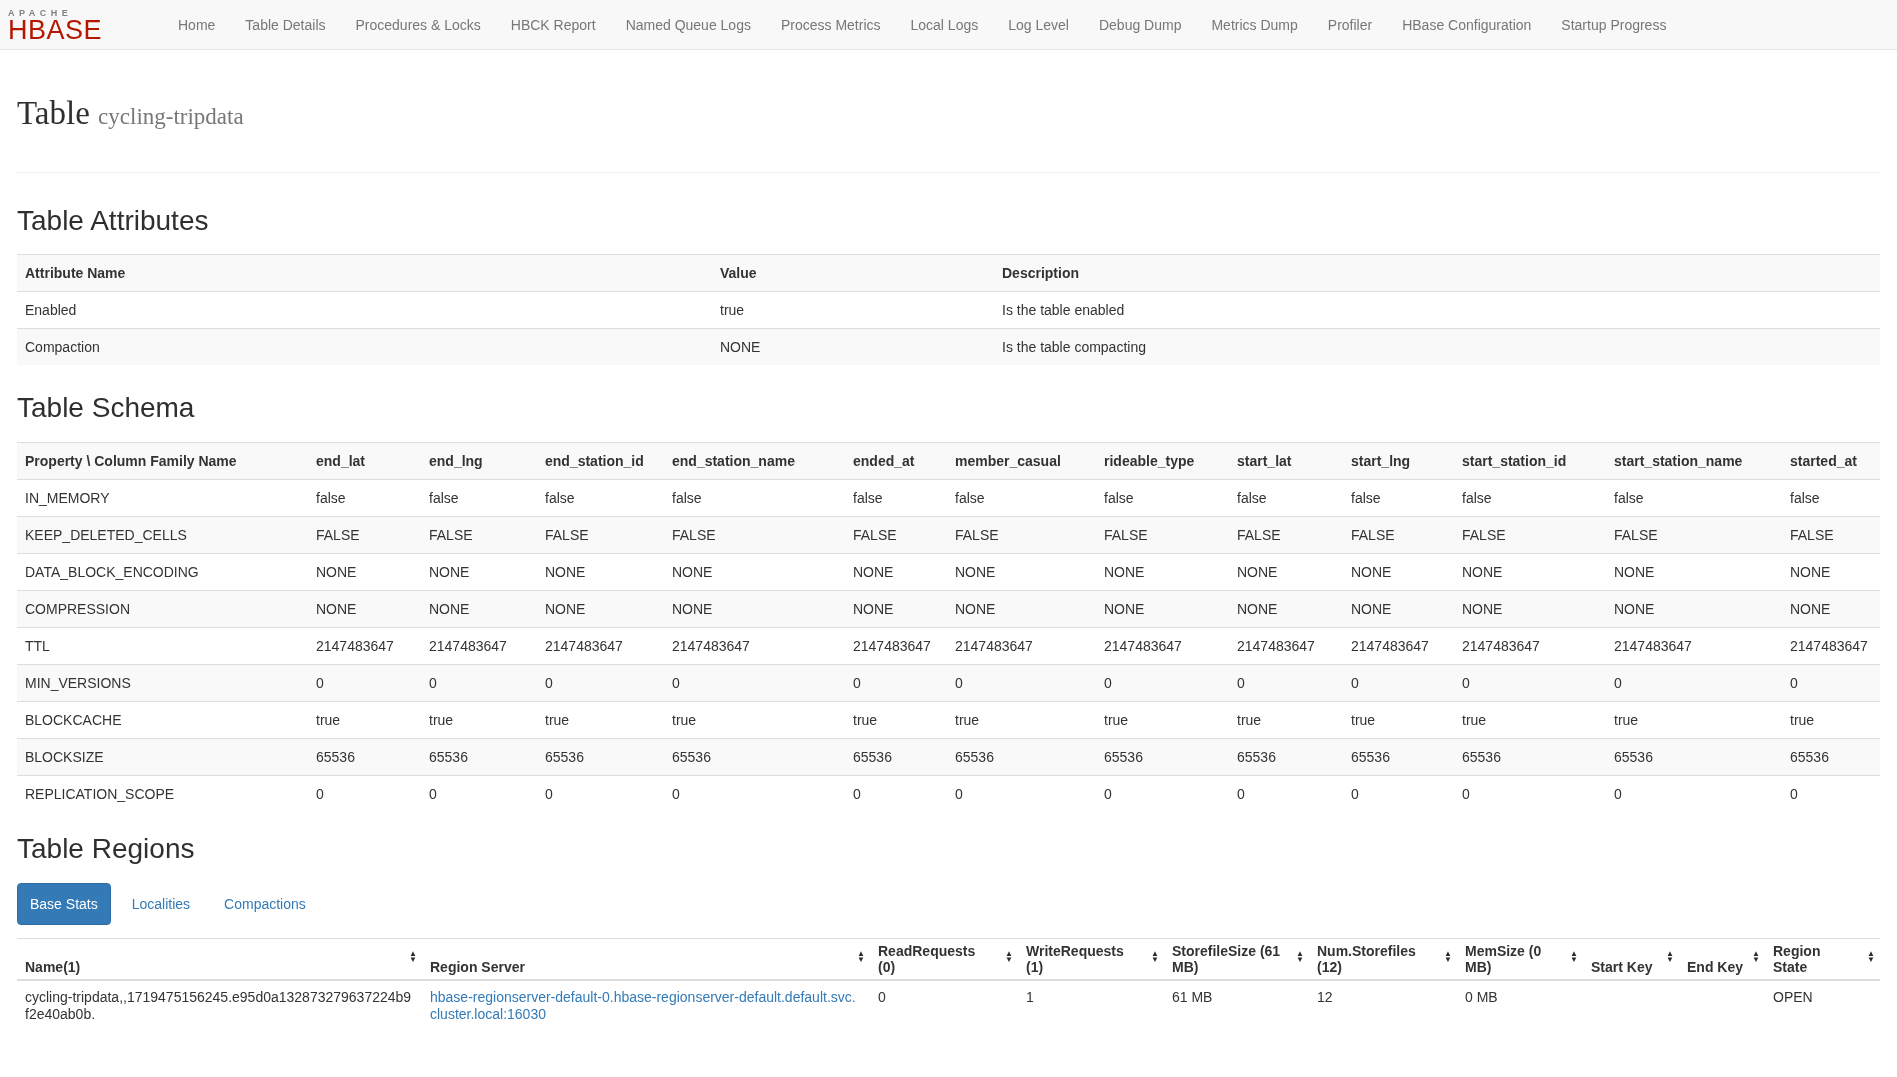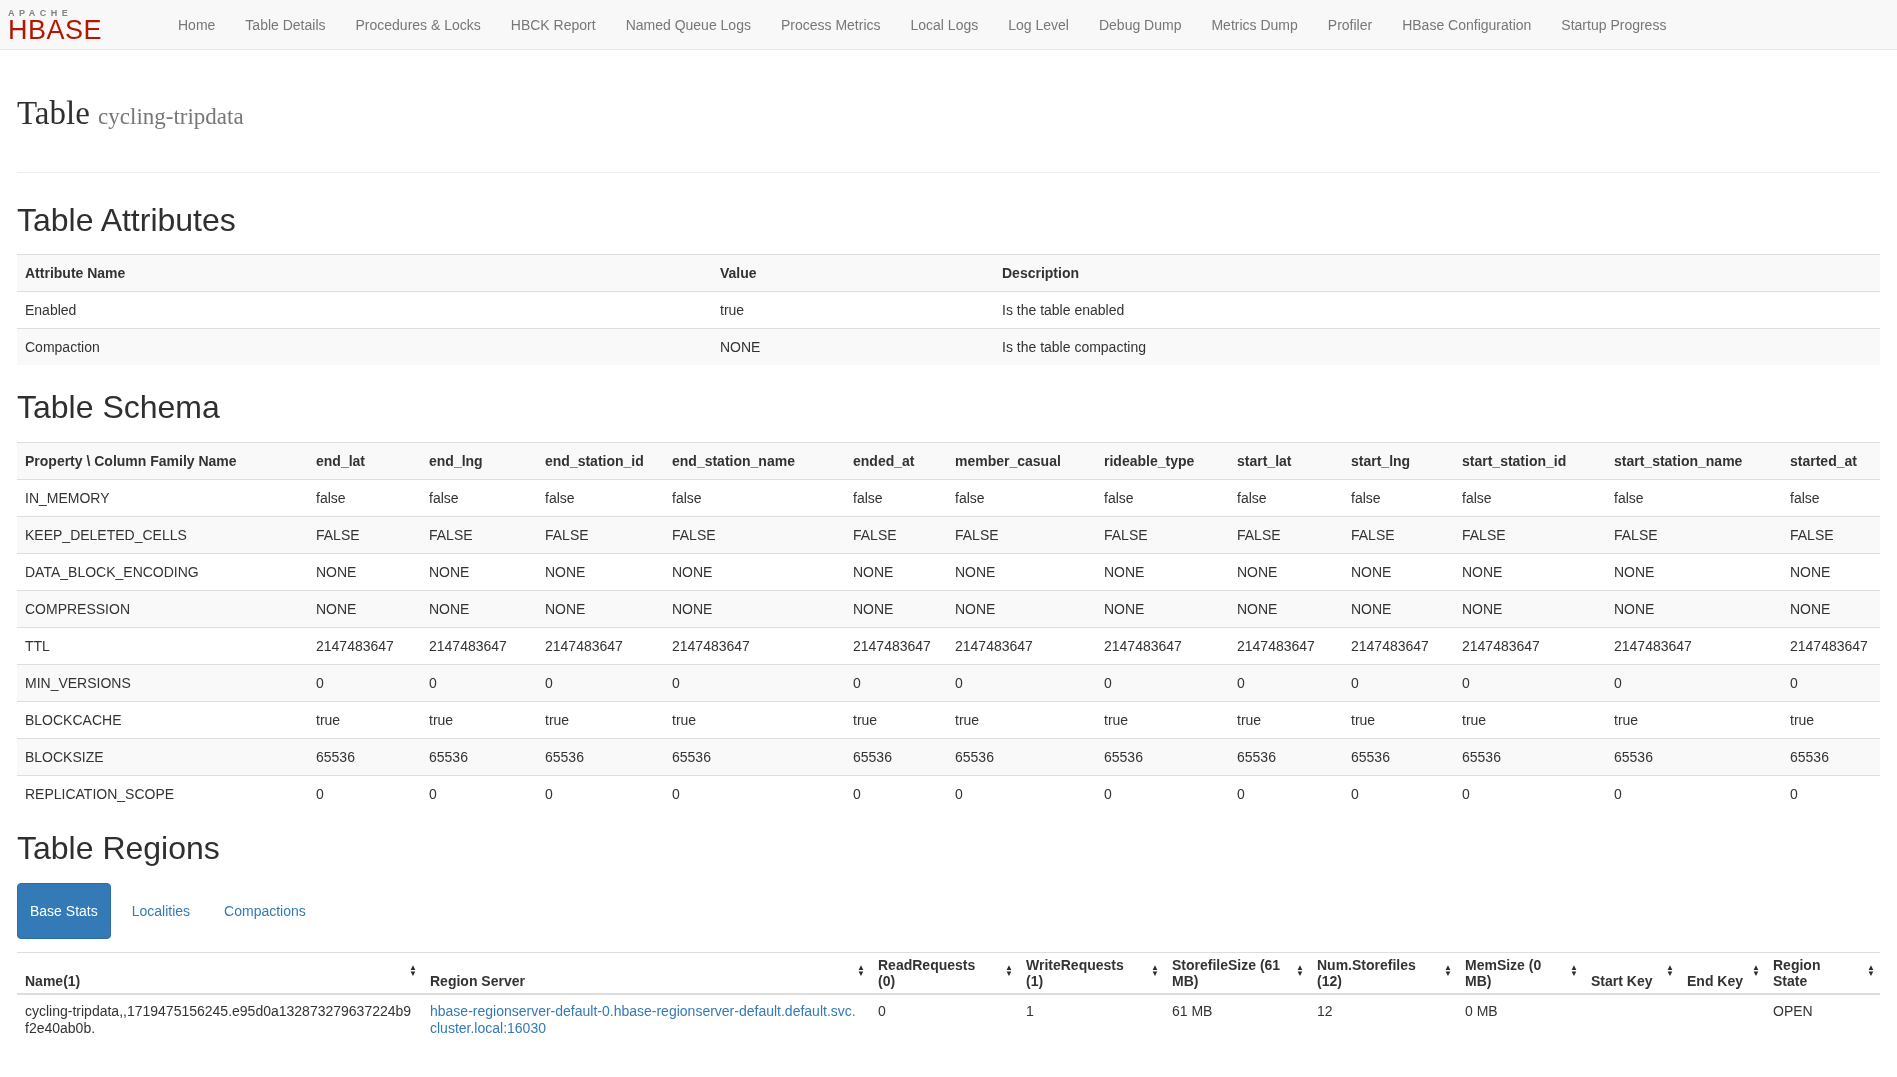--- a/index.html
+++ b/index.html
@@ -33,7 +33,7 @@
   .page-header{margin-top:44px;padding-bottom:36px;border-bottom:1px solid #eee;font-family:Liberation Serif, serif;}
   h1{margin:0;font-size:33px;font-weight:500;line-height:38px;color:#2f2f2f;}
   h1 small{font-size:23px;font-weight:400;color:var(--muted);}
-  h2{font-size:32px;font-weight:500;line-height:31px;color:#2f2f2f;margin:0;}
+  h2{font-size:28px;font-weight:500;line-height:31px;color:#2f2f2f;margin:0;}
   #attributes-heading{margin-top:32px;}
   #schema-heading{margin-top:27px;}
   #regions-heading{margin-top:21px;}

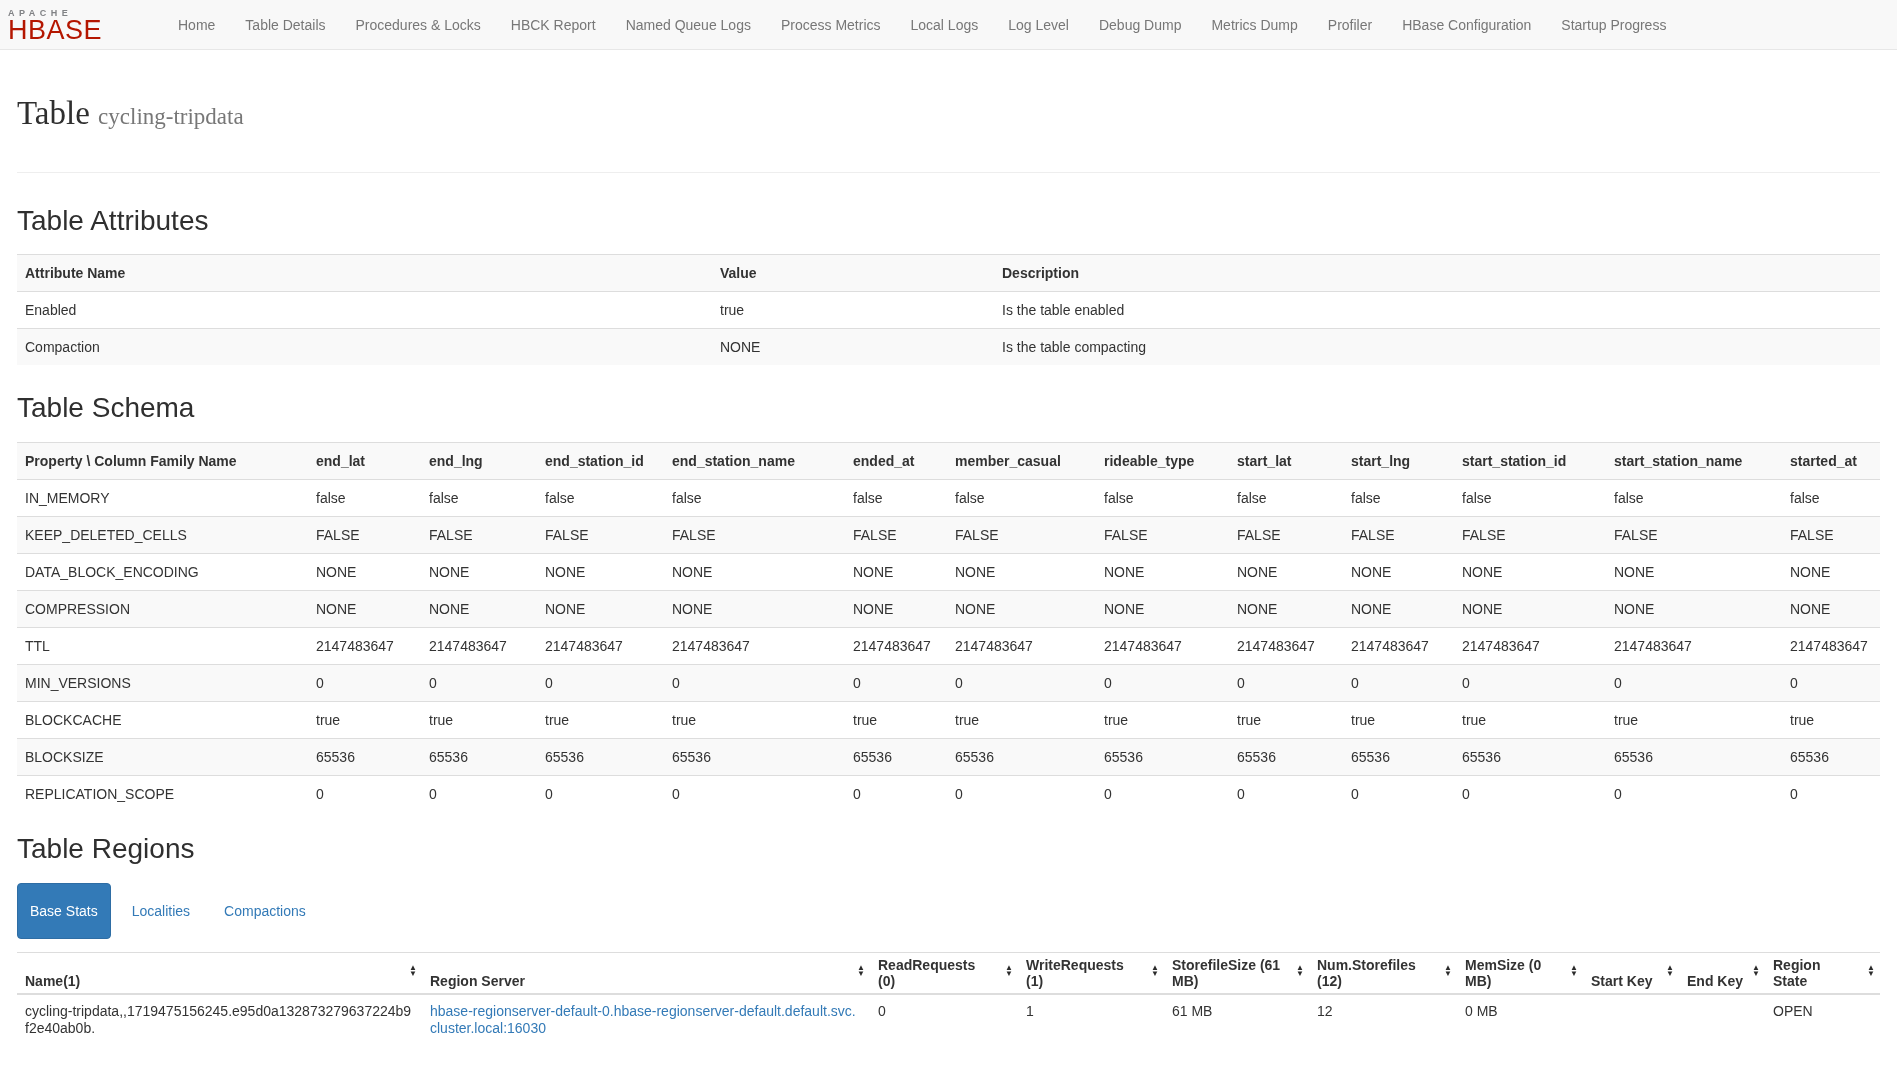--- a/index.html
+++ b/index.html
@@ -50,7 +50,7 @@
   .striped tr:nth-child(odd){background:var(--stripe);}
   
   .region-tabs{margin-top:19px;display:flex;align-items:center;}
-  .tab-item{display:inline-block;padding:17px 12px;border:1px solid transparent;border-radius:4px;
+  .tab-item{display:inline-block;padding:10px 12px;border:1px solid transparent;border-radius:4px;
     line-height:20px;color:var(--accent);text-decoration:none;cursor:pointer;}
   .tab-item.active{background:var(--accent);border-color:var(--accent-border);color:#fff;}
   .tab-item + .tab-item{margin-left:8px;}

